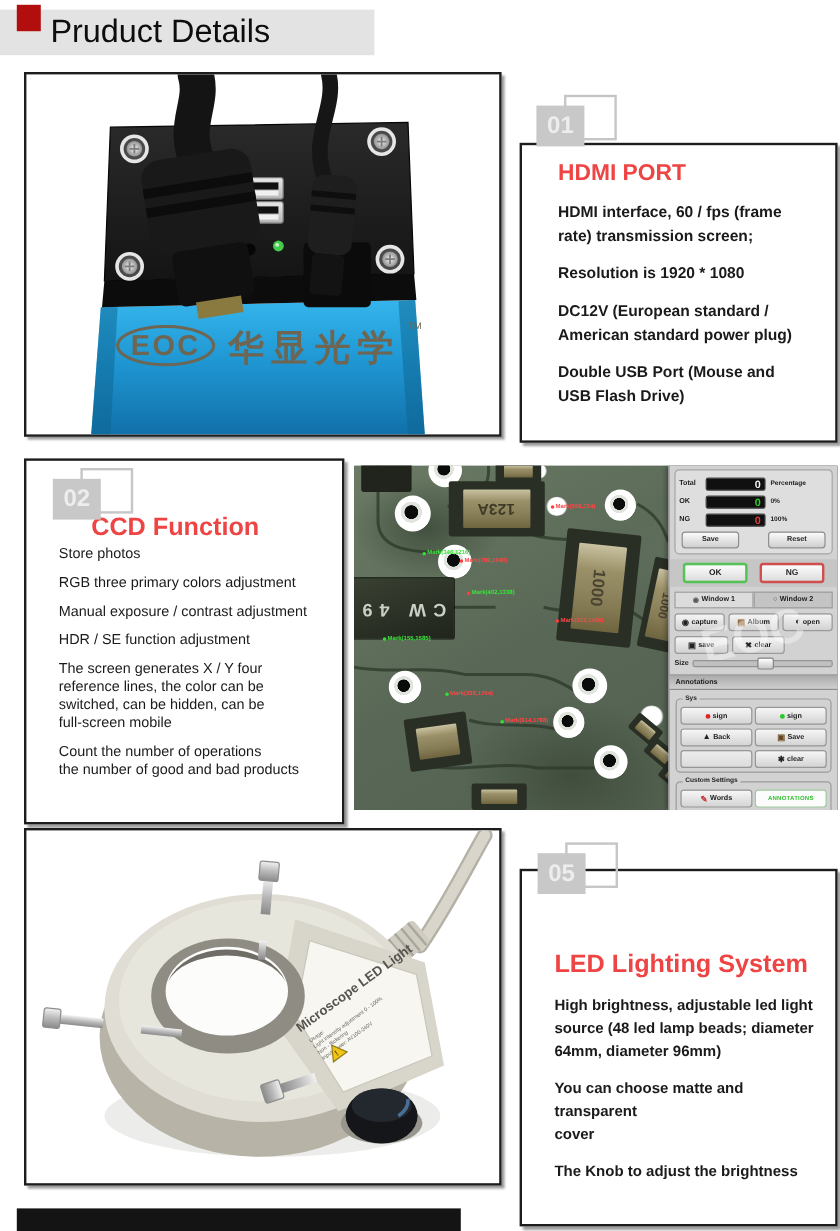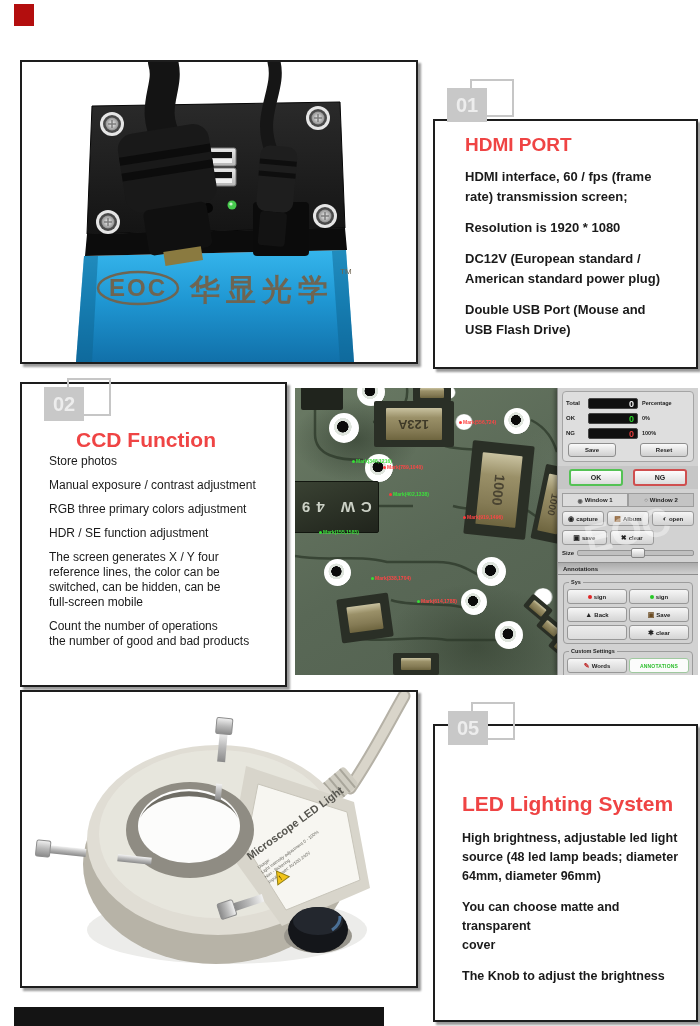--- a/index.html
+++ b/index.html
@@ -123,6 +123,9 @@
 <div class="page">
 
   <div class="red-square"></div>
+  <div class="header-bar">
+    <div class="header-title">Pruduct Details</div>
+  </div>
 
   <div class="imgbox" id="box-camera">
     <svg width="394" height="300" viewBox="0 0 394 300">

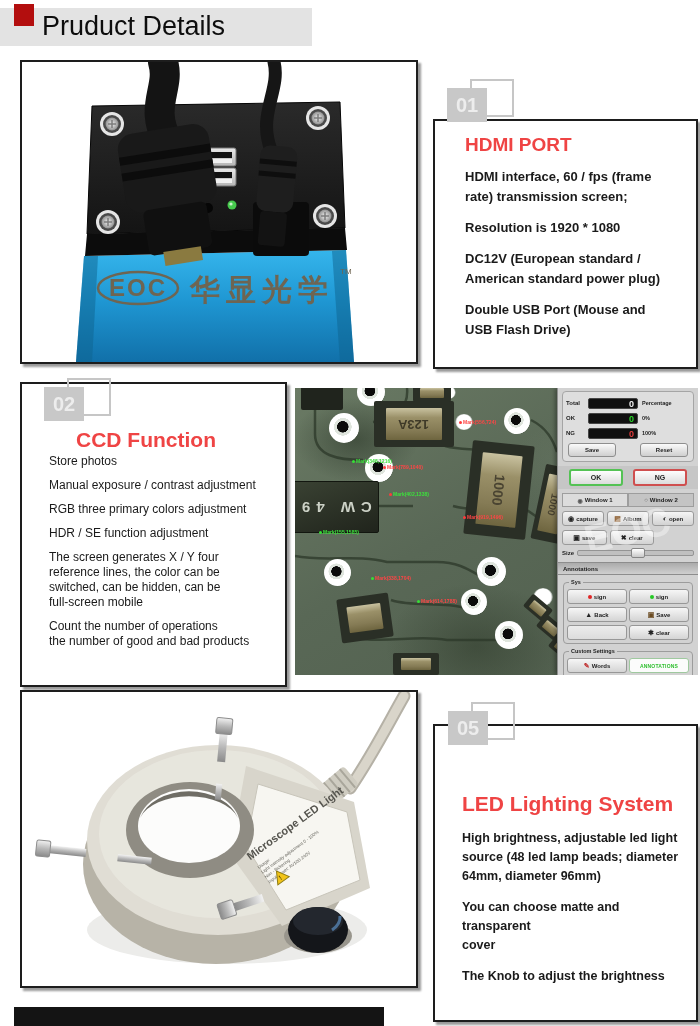--- a/index.html
+++ b/index.html
@@ -46,7 +46,7 @@
                display:flex;align-items:center;justify-content:center;
                font-size:20px;font-weight:bold;color:#ededed;}
   #badge-1{left:447px;top:79px;}
-  #badge-2{left:44px;top:378px;padding-left:37px;}
+  #badge-2{left:44px;top:390px;padding-left:37px;}
   #badge-3{left:448px;top:702px;}
 
   

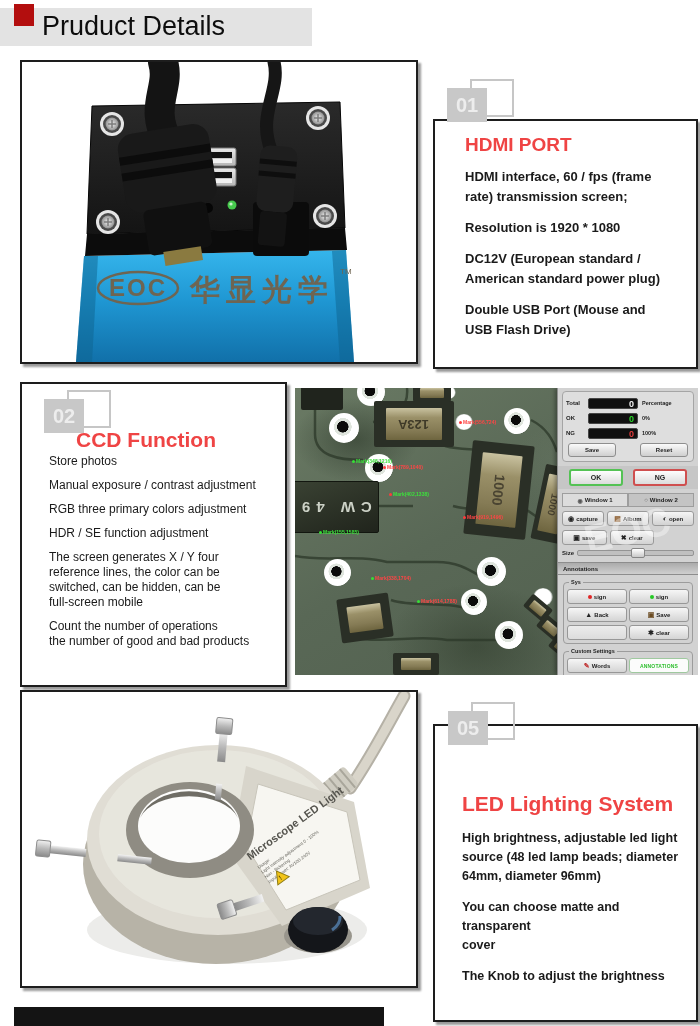--- a/index.html
+++ b/index.html
@@ -240,8 +240,8 @@
     <div class="ptitle">CCD Function</div>
     <div class="paras">
       <p>Store photos</p>
+      <p>RGB three primary colors adjustment</p>
       <p>Manual exposure / contrast adjustment</p>
-      <p>RGB three primary colors adjustment</p>
       <p>HDR / SE function adjustment</p>
       <p>The screen generates X / Y four
 reference lines, the color can be

